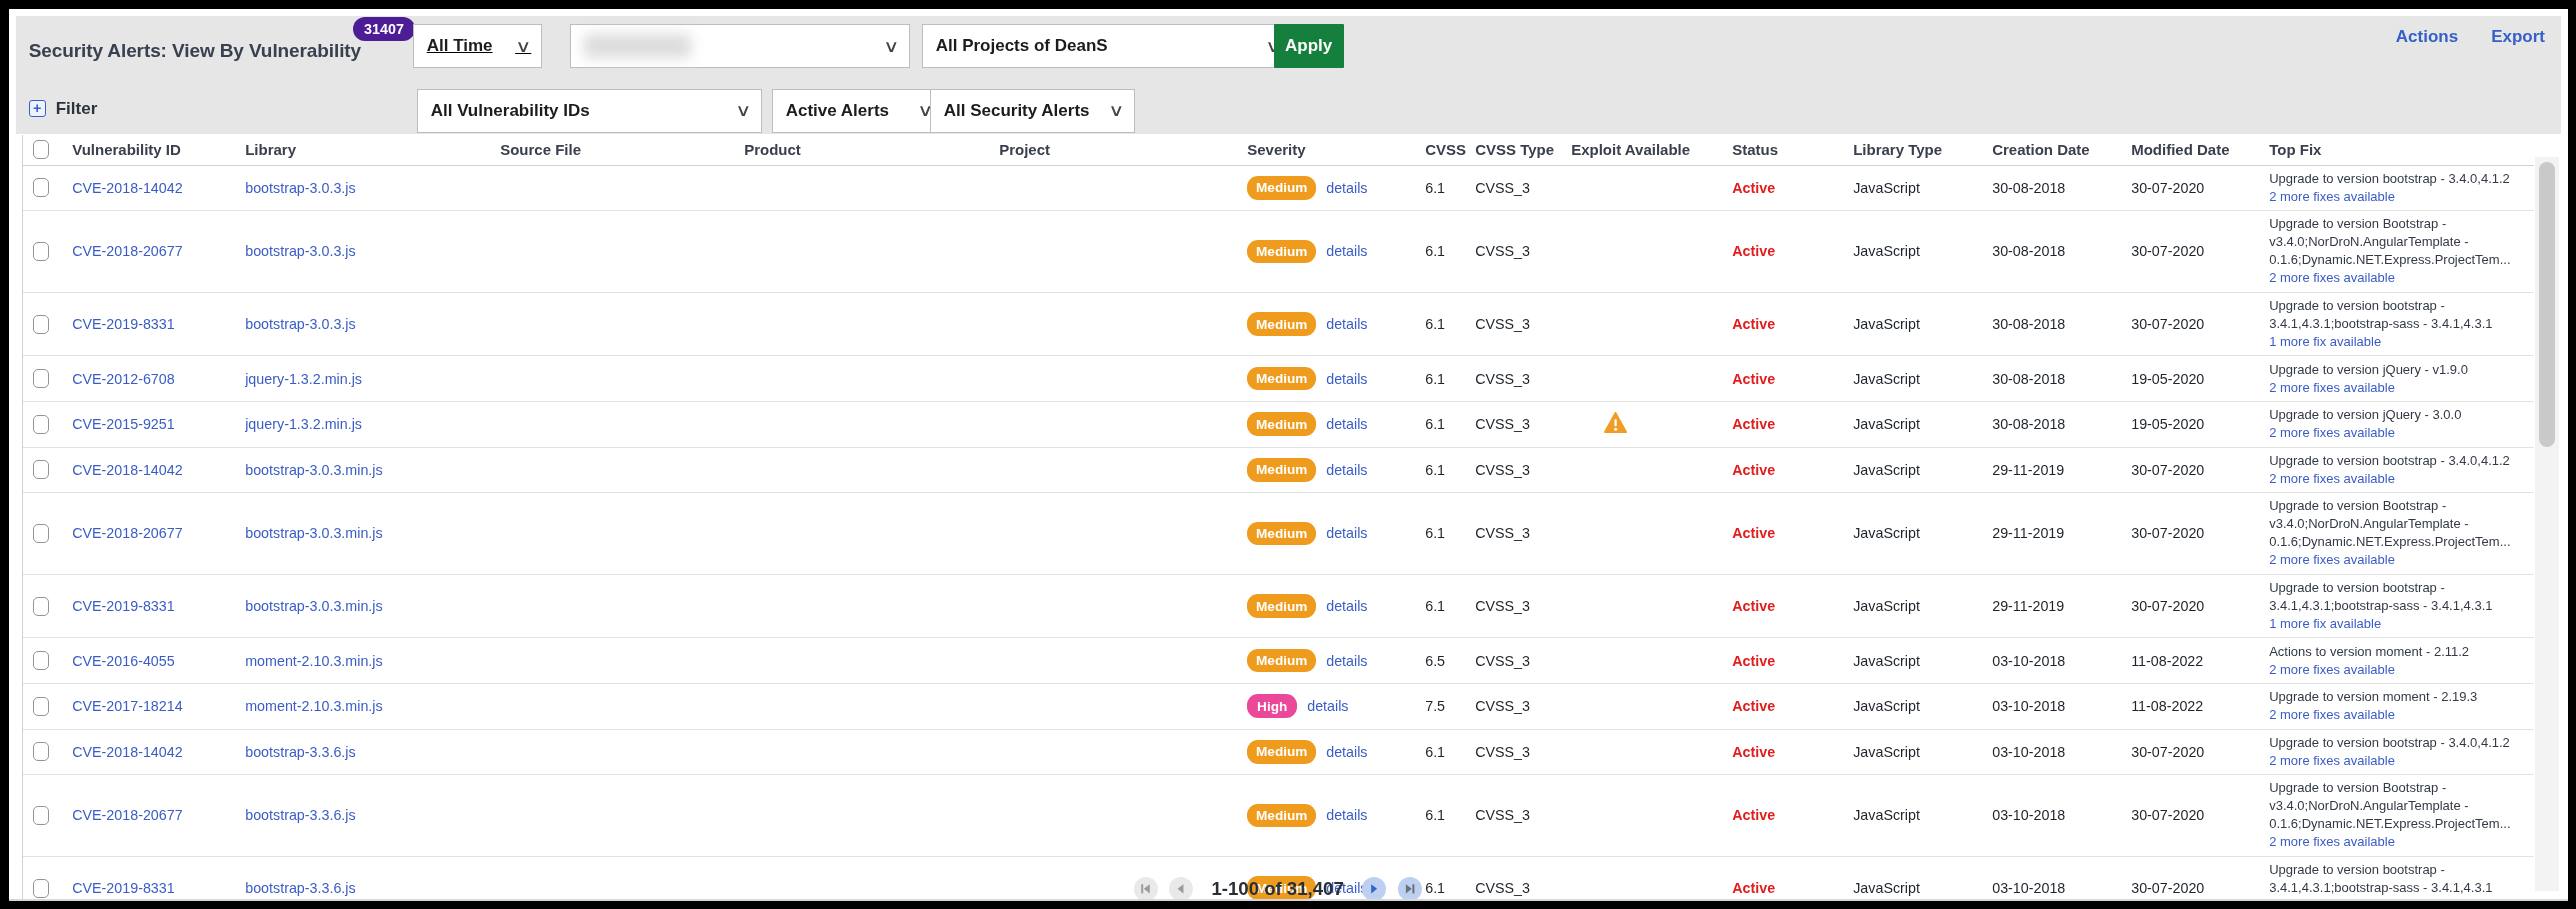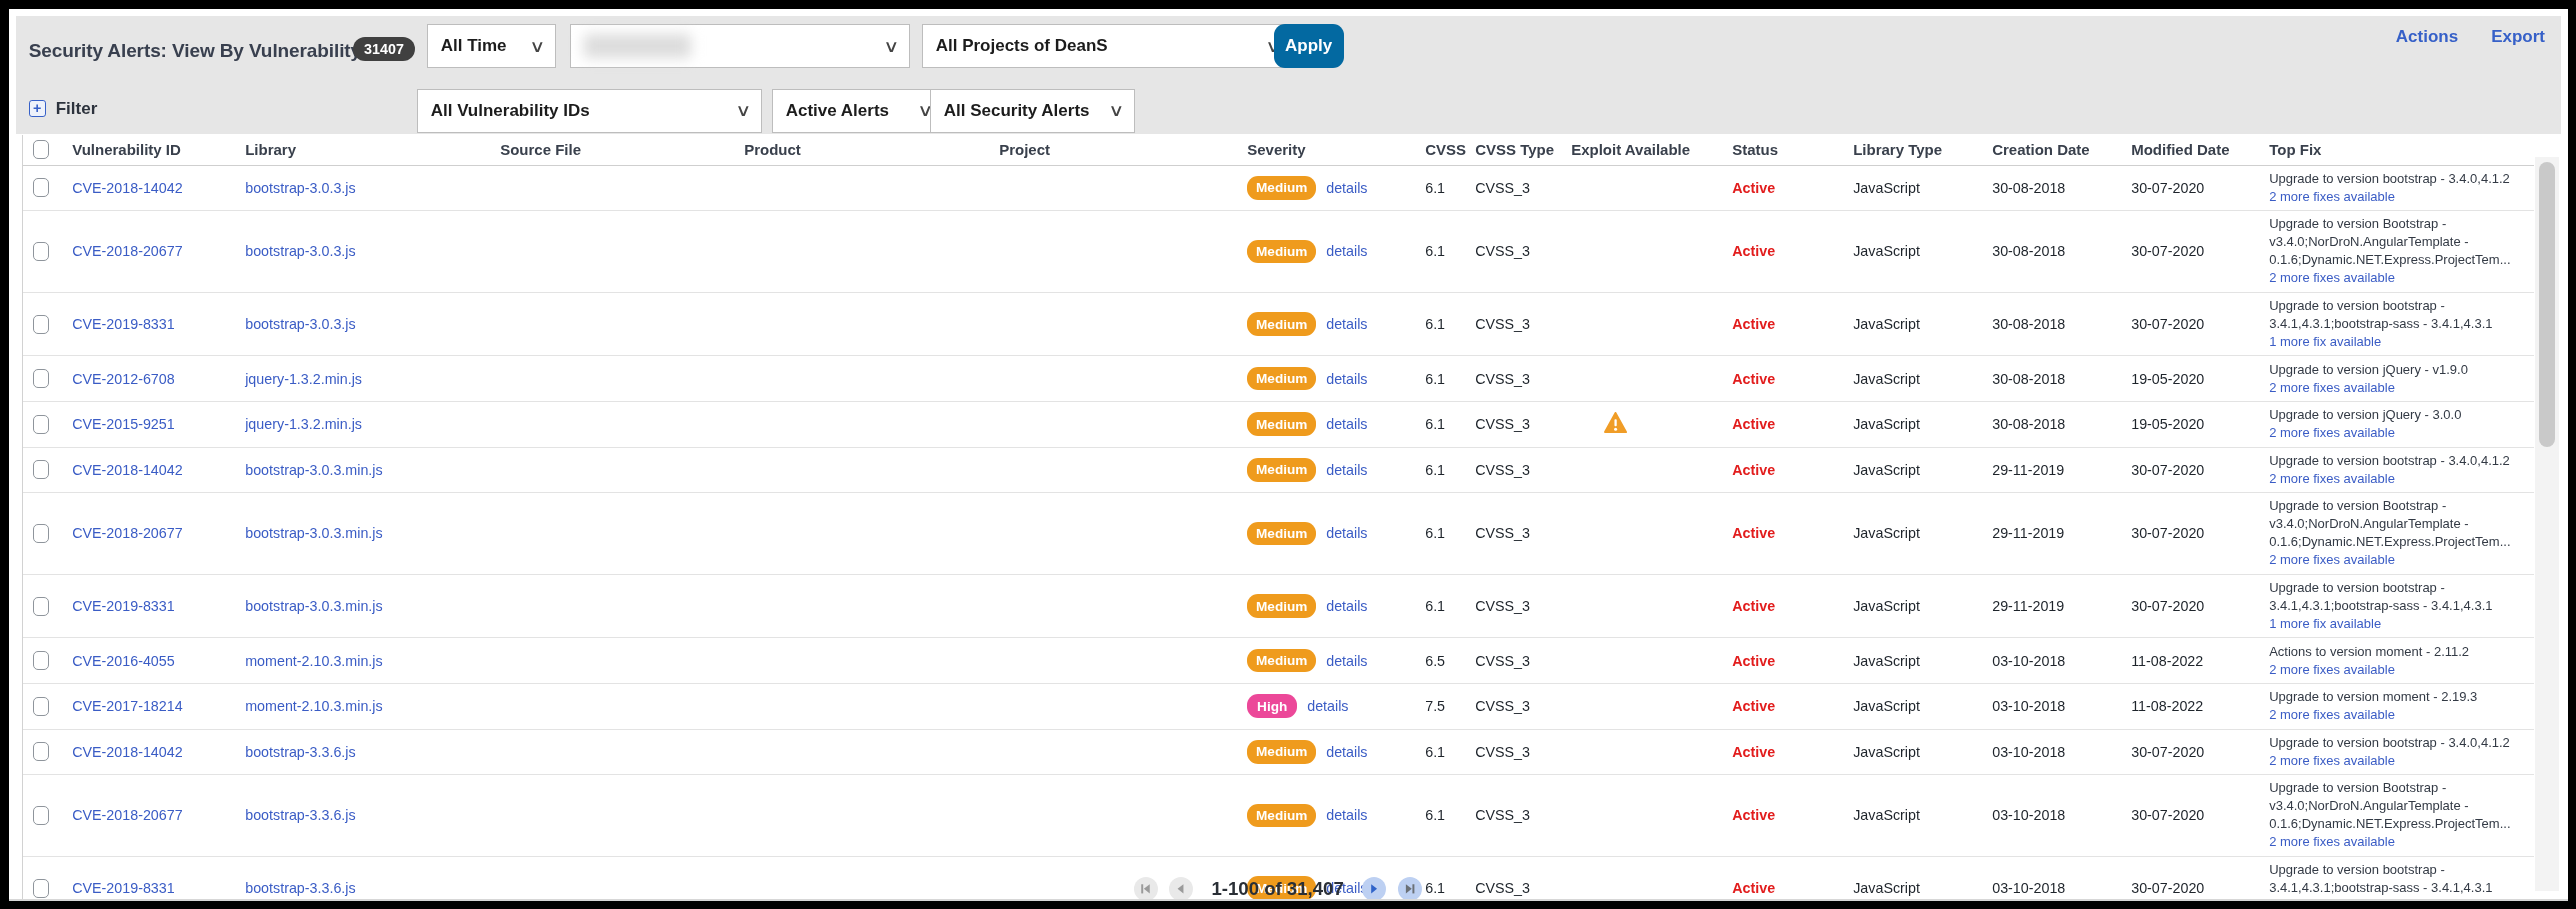--- a/index.html
+++ b/index.html
@@ -10,7 +10,7 @@
   
   .topbar { position:absolute; left:7.1px; top:7.1px; width:2545px; height:118px; background:#e6e6e6; }
   .title { position:absolute; left:13px; top:24px; font-size:19px; font-weight:bold; color:#39404f; letter-spacing:-0.1px; }
-  .count-badge { position:absolute; left:337px; top:1.4px; background:#404040; color:#fff; font-size:14.3px; font-weight:bold; padding:3.6px 11.4px 4.3px; border-radius:12px;margin-top:20px; }
+  .count-badge { position:absolute; left:337px; top:1.4px; background:#4c1d95; color:#fff; font-size:14.3px; font-weight:bold; padding:3.6px 11.4px 4.3px; border-radius:12px; }
   .toplinks { position:absolute; right:15.7px; top:11.4px; display:flex; gap:33px; }
   .toplinks a { font-size:17px; font-weight:bold; color:#3660c8; text-decoration:none; cursor:pointer; }
 

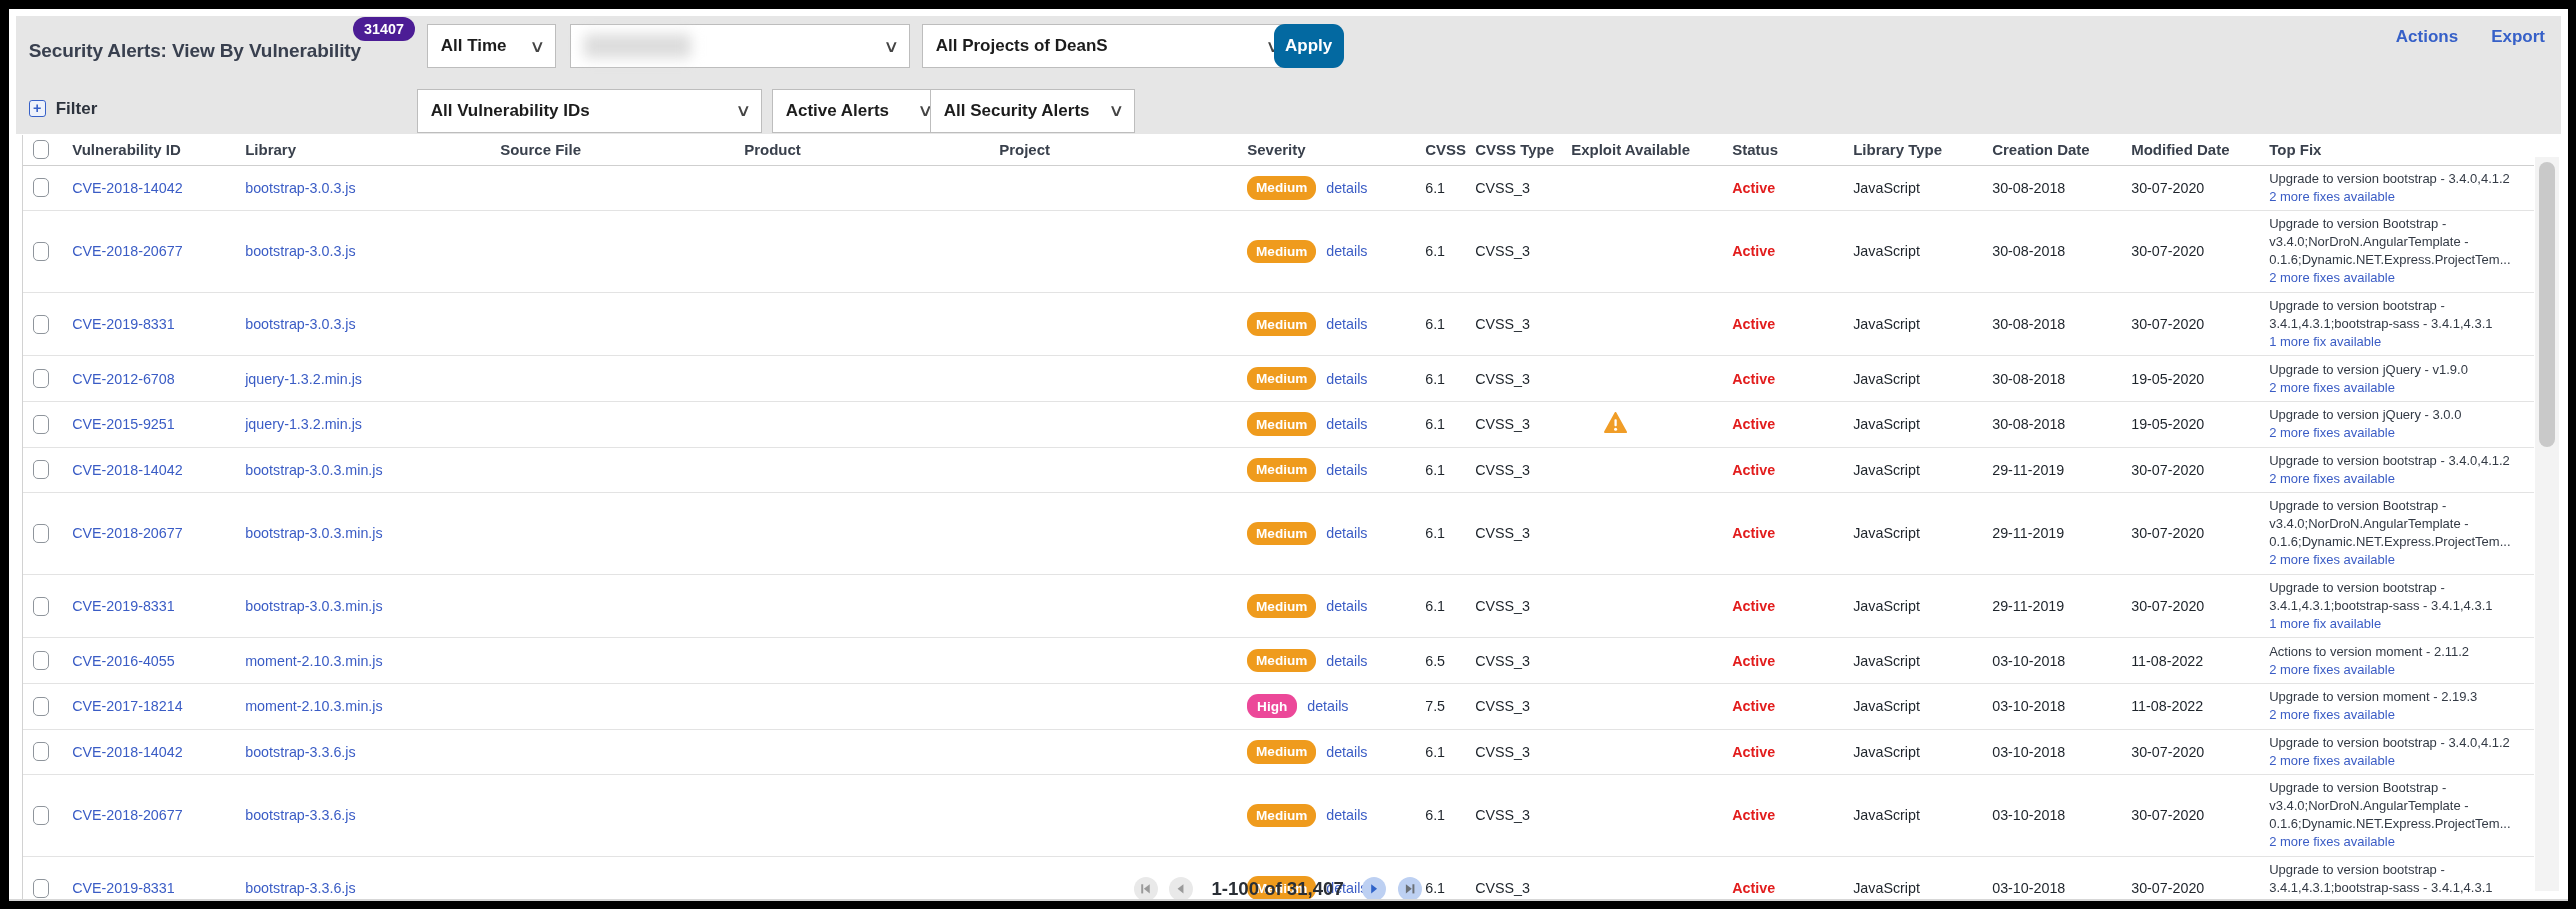--- a/index.html
+++ b/index.html
@@ -66,7 +66,7 @@
       <a>Export</a>
     </div>
 
-    <div class="select row1" style="left:411px;width:129px;">
+    <div class="select row1" style="left:397px;width:129px;text-decoration:underline;">
       <span class="val">All Time</span>
       <span class="chev">∨</span>
     </div>

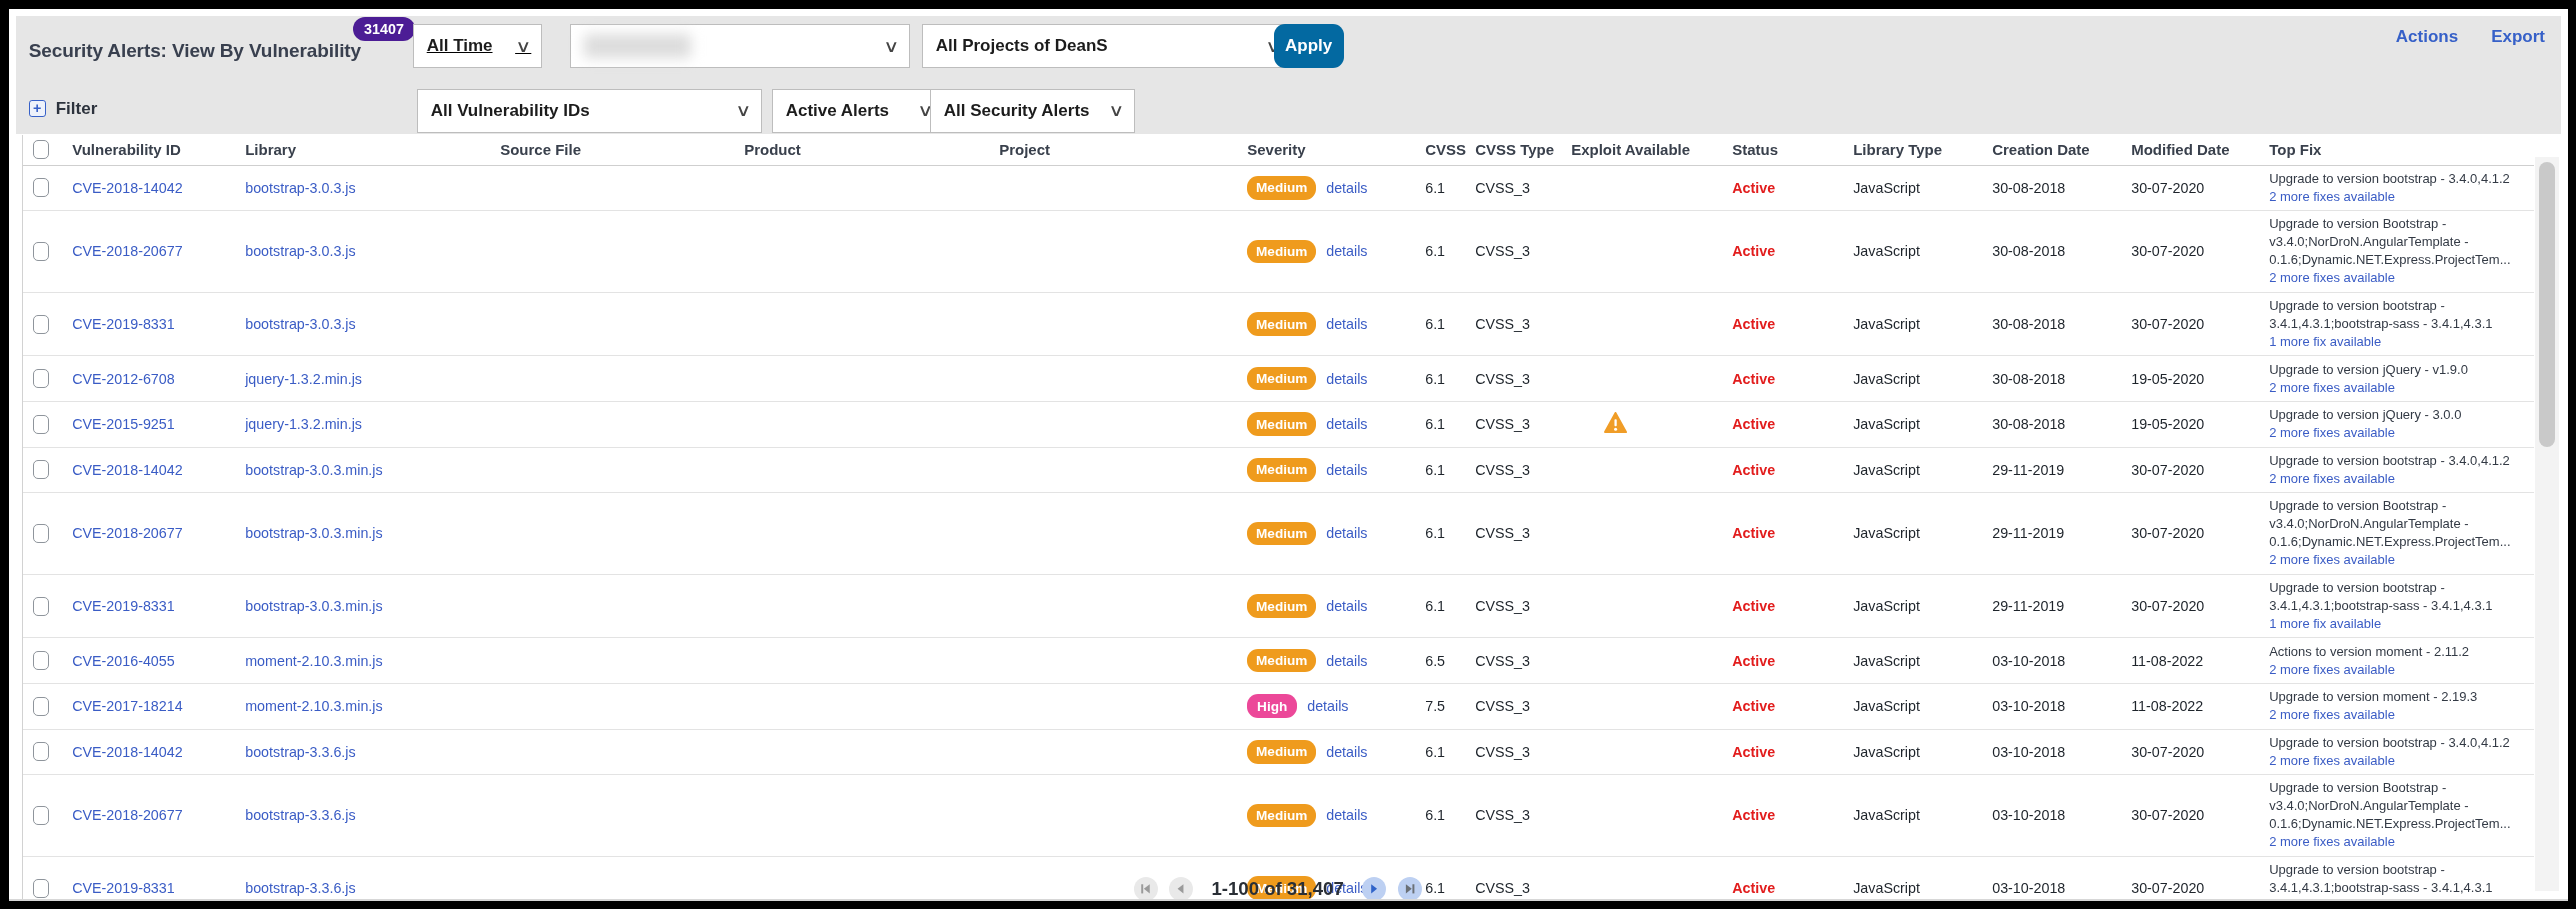--- a/index.html
+++ b/index.html
@@ -19,7 +19,7 @@
   .chev { font-size:17px; color:#444; font-weight:normal; transform:scaleX(1.3); }
   .blur-blob { width:107px; height:24px; background:#dcdcdc; border-radius:2.9px; filter:blur(6.4px); }
   .row1 { top:8.6px; } .row2 { top:73px; }
-  .apply-btn { position:absolute; left:1258px; top:8.6px; width:70px; height:44px; background:#0369a1; color:#fff; font-size:17px; font-weight:bold; border:none; border-radius:11px; cursor:pointer; }
+  .apply-btn { position:absolute; left:1258px; top:8.6px; width:70px; height:44px; background:#15803d; color:#fff; font-size:17px; font-weight:bold; border:none; border-radius:1px; cursor:pointer; }
   .filter-row { position:absolute; left:13px; top:83px; display:flex; align-items:center; gap:10px; }
   .plus-icon { width:17px; height:17px; border:1.4px solid #3660c8; border-radius:2.9px; color:#3660c8; font-size:14.3px; line-height:14.3px; text-align:center; font-weight:bold; background:#eef2fb; }
   .filter-label { font-size:17px; font-weight:bold; color:#2d333d; }

